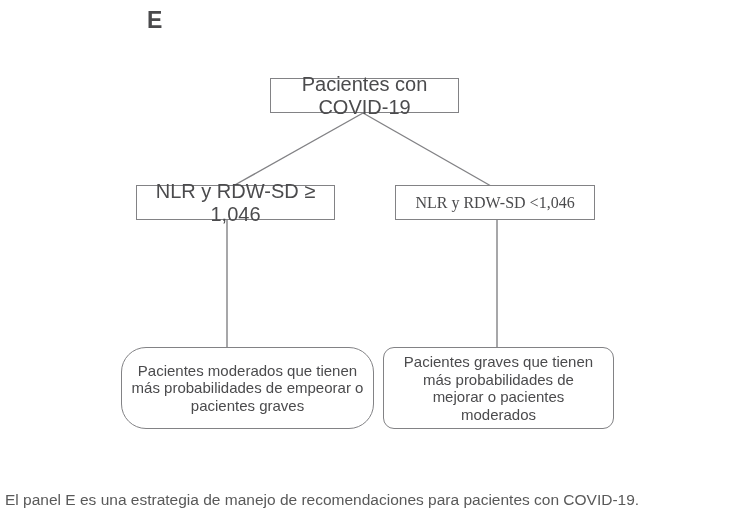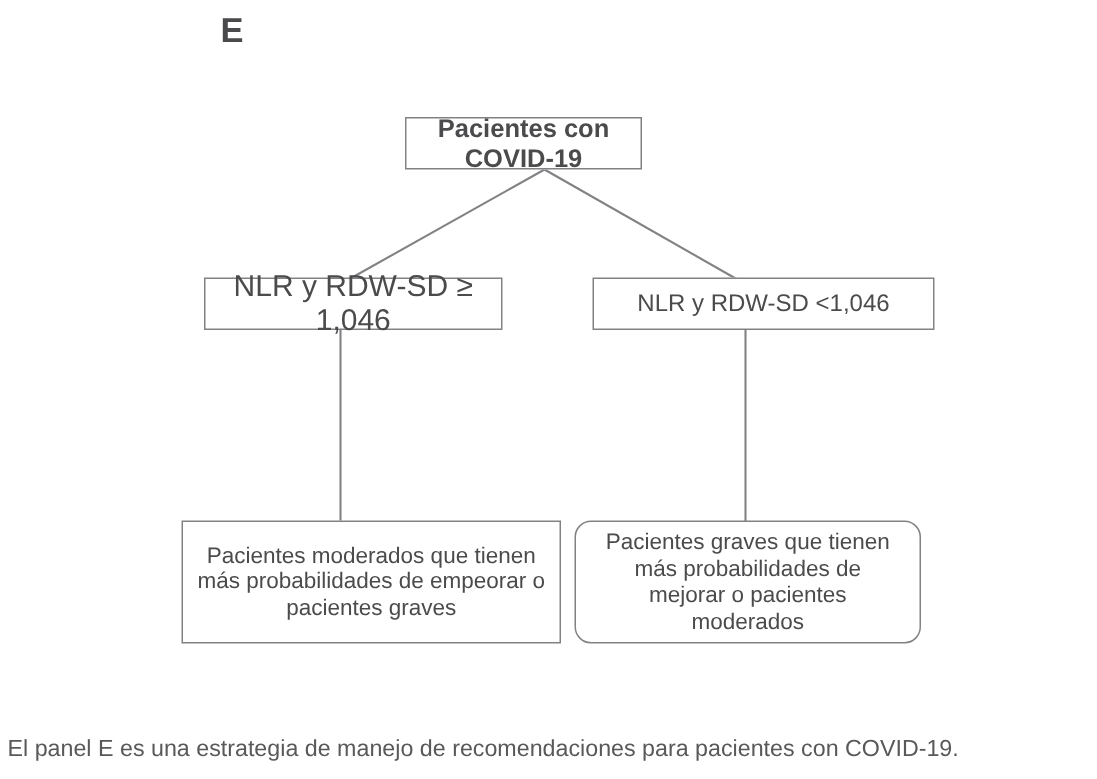--- a/index.html
+++ b/index.html
@@ -47,9 +47,8 @@
   }
   .node-root {
     left: 270px; top: 78px;
-    width: 158px; height: 35px;
-    font-size: 17px;
-    font-weight: bold;
+    width: 189px; height: 35px;
+    font-size: 20px;
   }
   .node-cond-left {
     left: 136px; top: 185px;

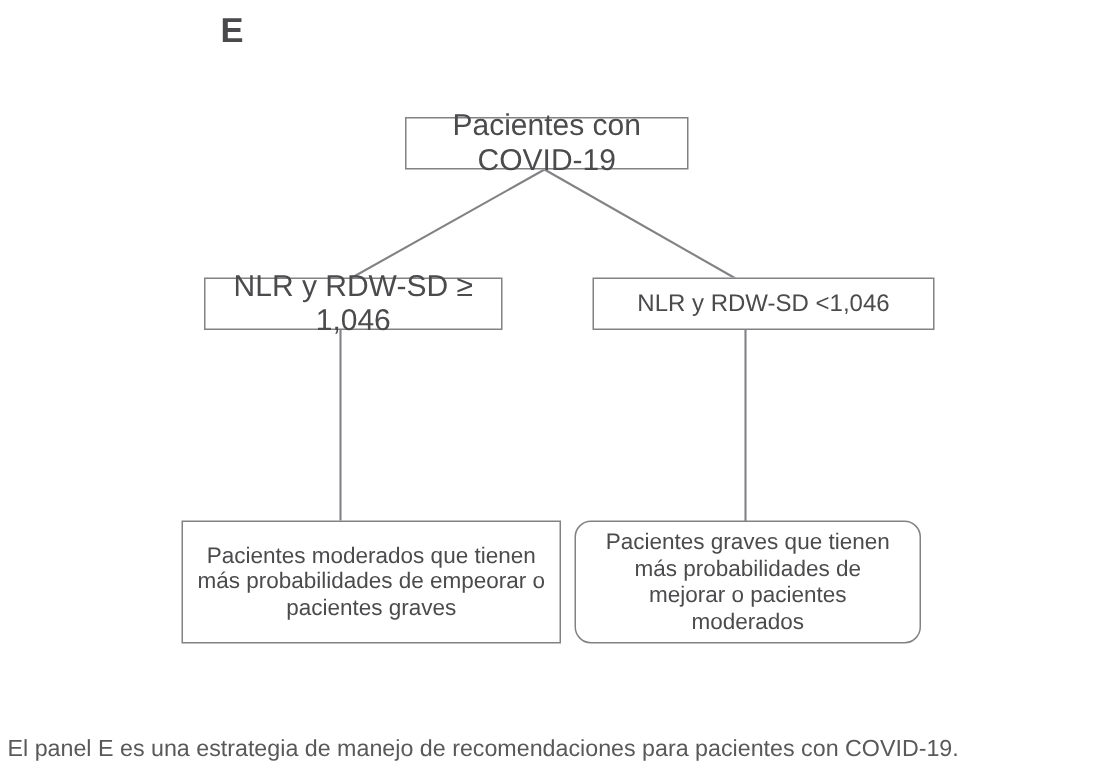--- a/index.html
+++ b/index.html
@@ -57,8 +57,9 @@
   }
   .node-cond-right {
     left: 395px; top: 185px;
-    width: 228px; height: 35px;
+    width: 200px; height: 35px;
     font-size: 16px;
+    font-family: Liberation Serif, serif;
   }
   .node-outcome-left {
     left: 121px; top: 347px;

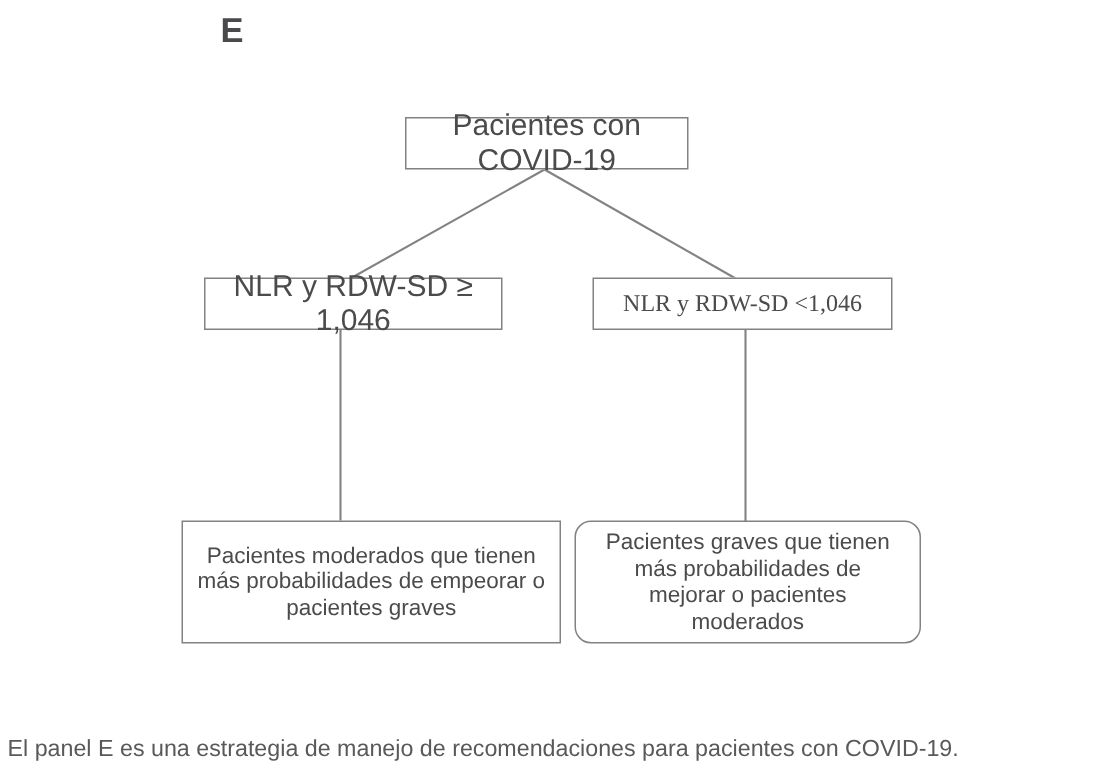--- a/index.html
+++ b/index.html
@@ -67,6 +67,7 @@
     font-size: 15px;
     line-height: 17.5px;
     padding: 4px 6px;
+    border-radius: 25px;
   }
   .node-outcome-right {
     left: 383px; top: 347px;

